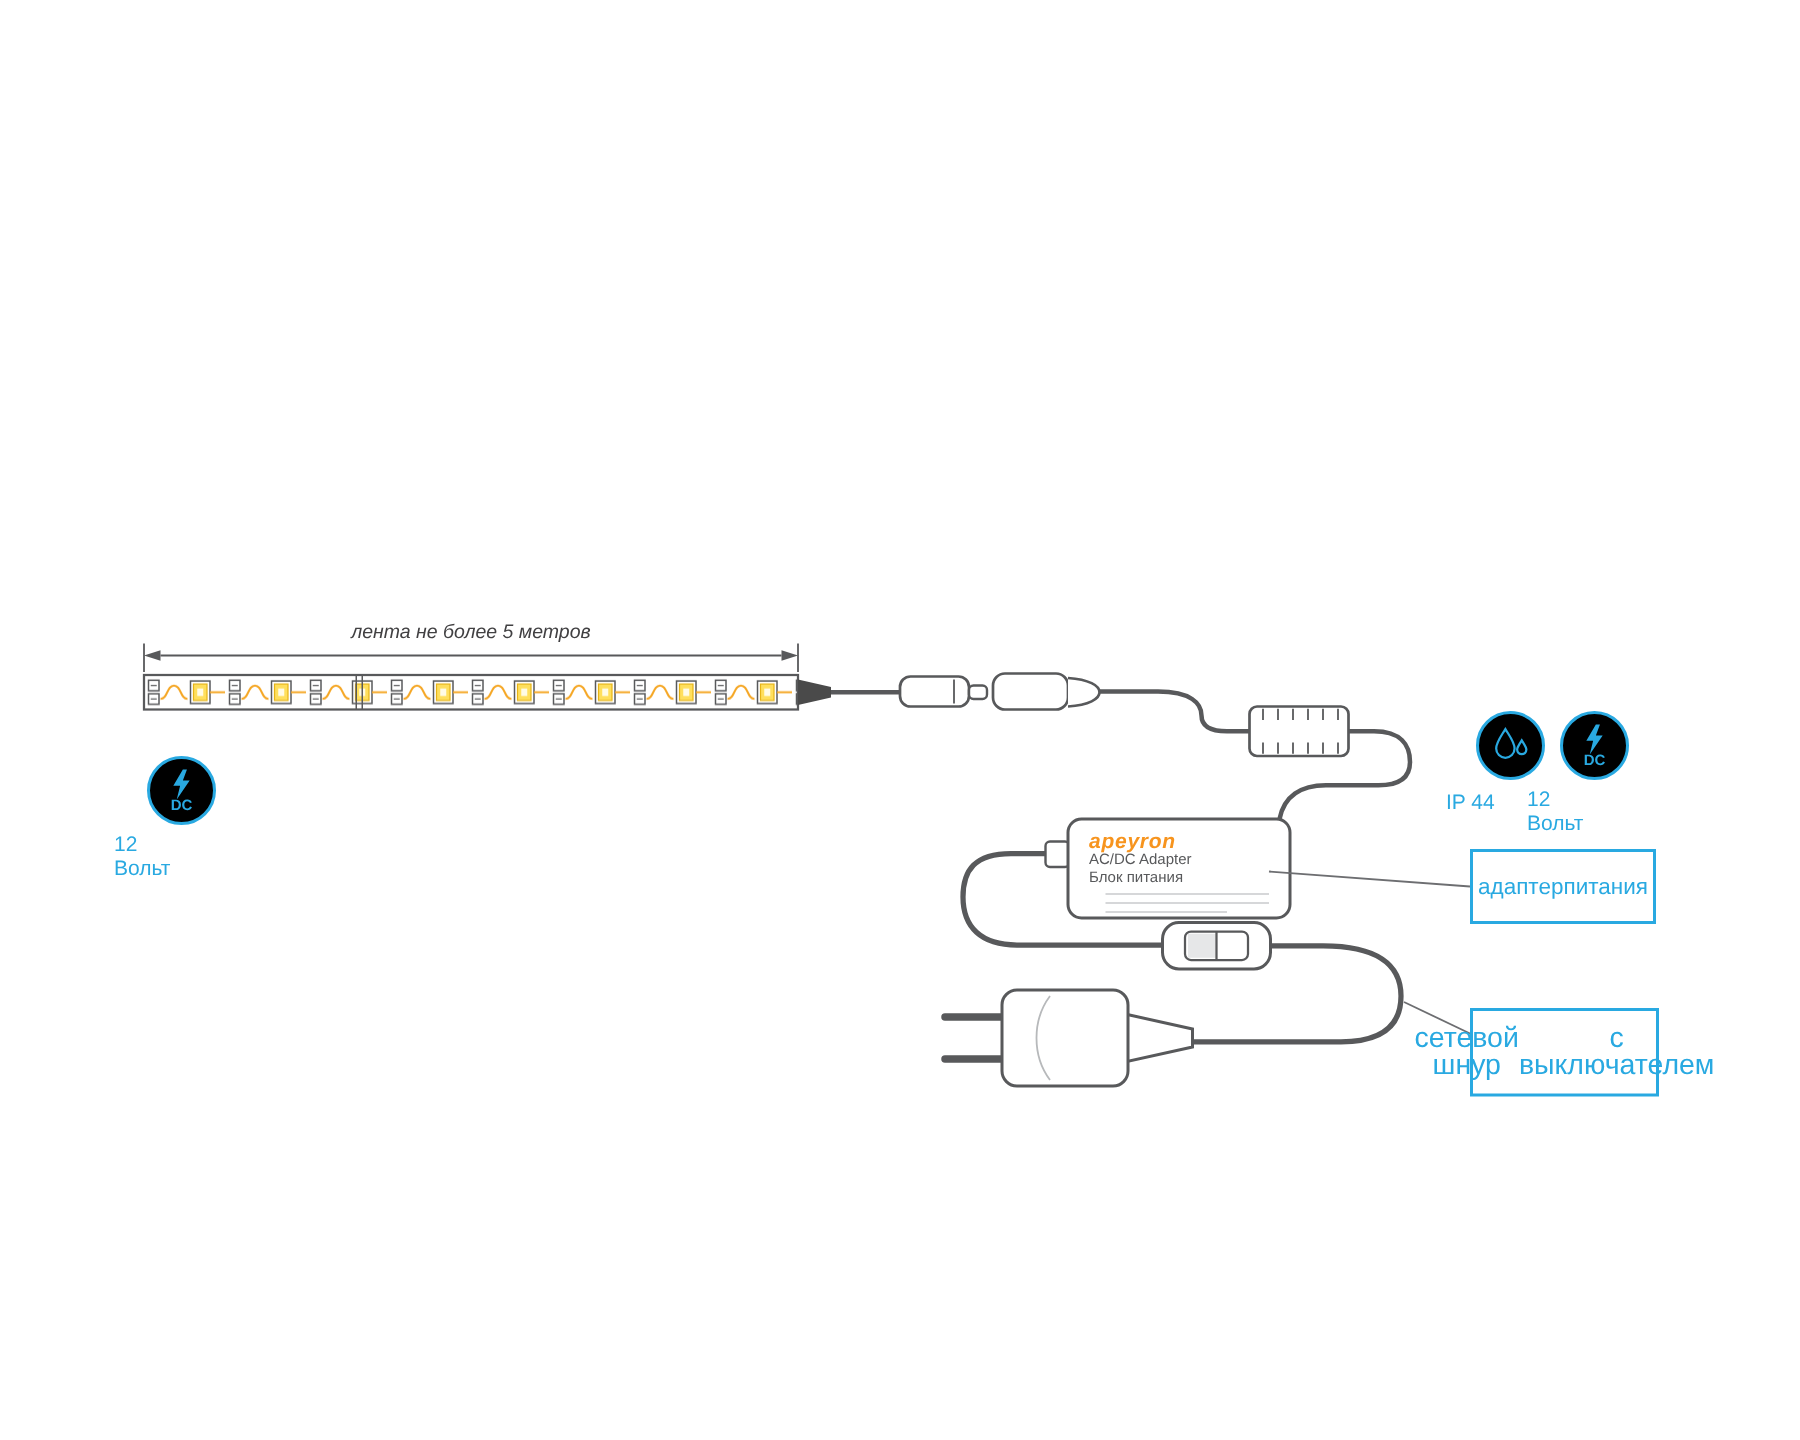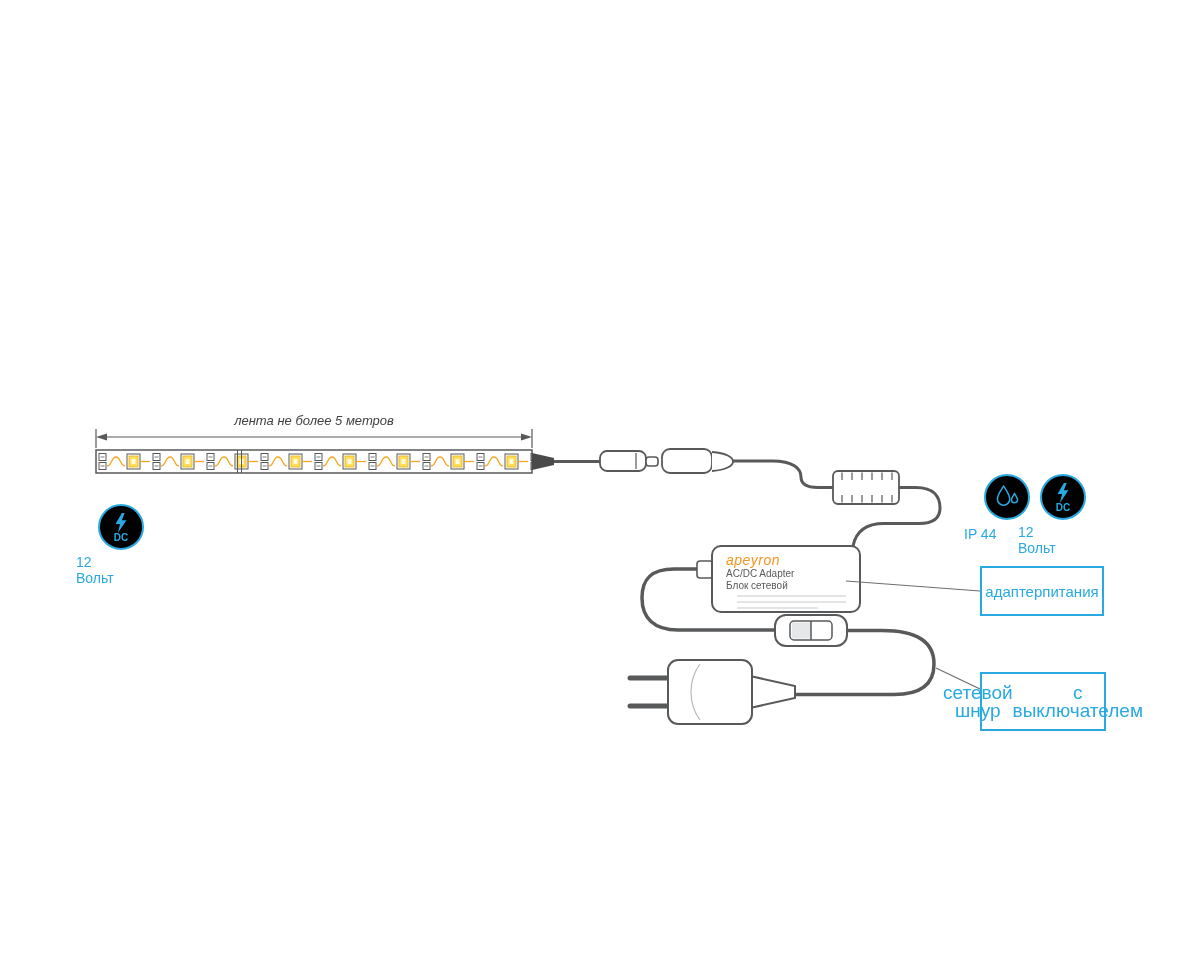--- a/index.html
+++ b/index.html
@@ -34,7 +34,7 @@
 
   
   .adapter-text{left:726px;top:552px;width:126px;}
-  .adapter-brand{color:#f7941e;font-weight:400;font-style:italic;font-size:14px;letter-spacing:.5px;line-height:16px;}
+  .adapter-brand{color:#f7941e;font-weight:700;font-style:italic;font-size:14px;letter-spacing:.5px;line-height:16px;}
   .adapter-line{color:#58595b;font-size:10px;line-height:12px;}
 
   

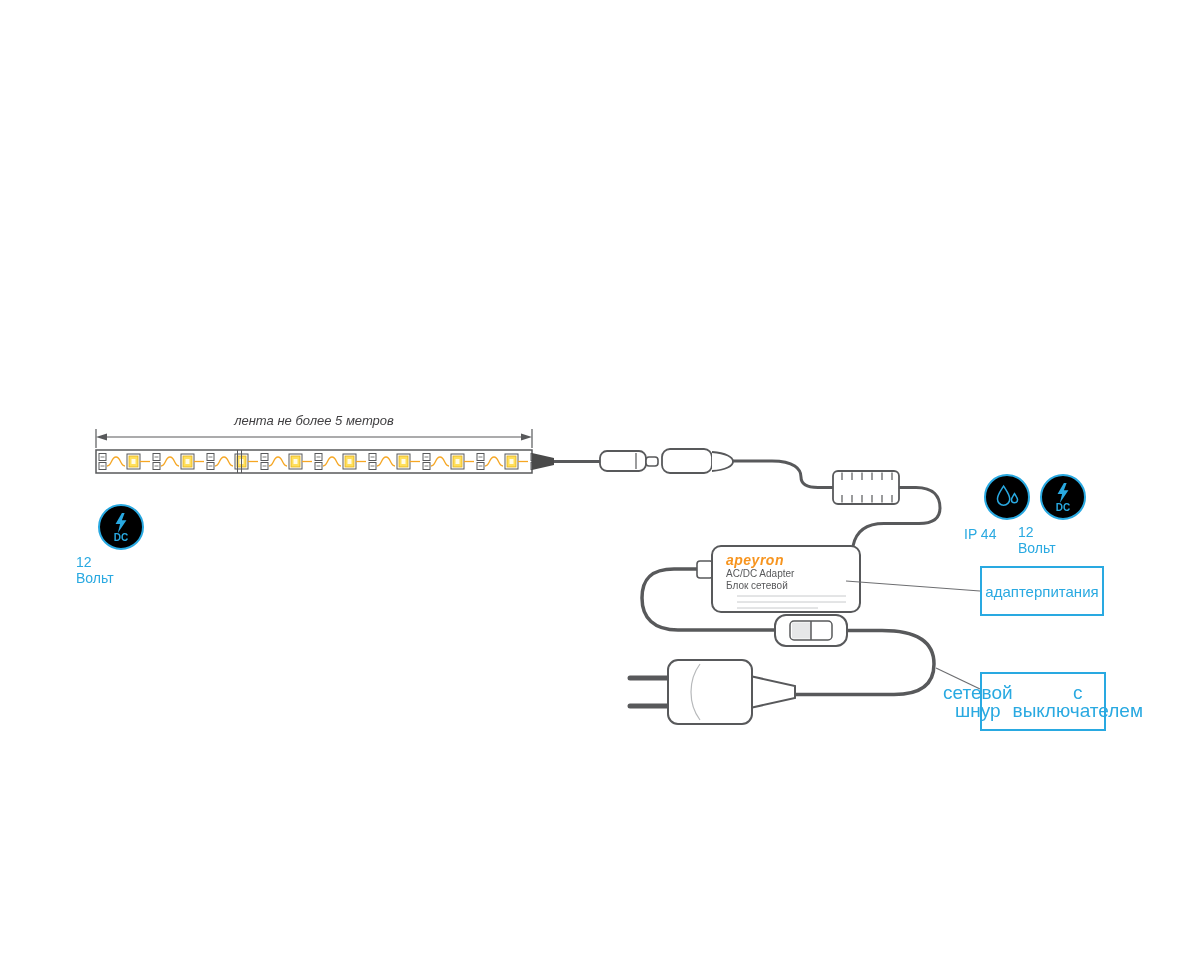--- a/index.html
+++ b/index.html
@@ -157,7 +157,7 @@
   <div class="abs adapter-text">
     <div class="adapter-brand">apeyron</div>
     <div class="adapter-line">AC/DC Adapter</div>
-    <div class="adapter-line">Блок сетевой</div>
+    <div class="adapter-line">Блок питания</div>
   </div>
 
   <div class="abs" style="left:98px;top:504px;">

